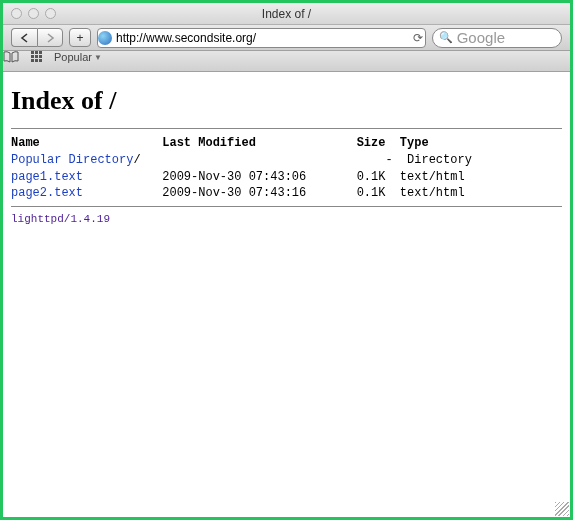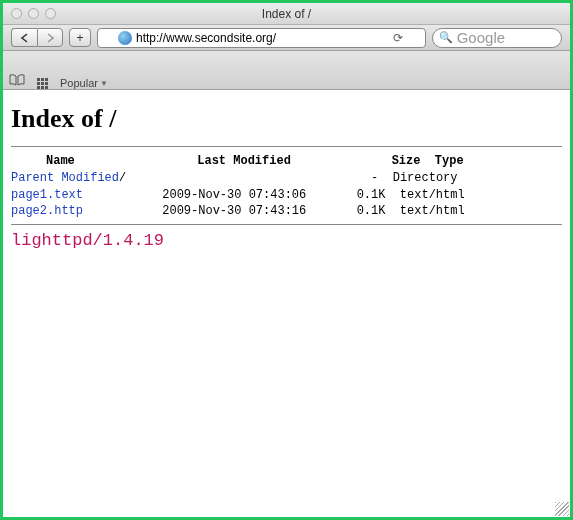--- a/index.html
+++ b/index.html
@@ -53,7 +53,7 @@
       border-radius: 4px;
       display: flex;
       align-items: center;
-      padding: 0 20px;
+      padding: 0 0;
       gap: 4px;
     }
     .globe { width: 14px; height: 14px; border-radius: 50%; background: radial-gradient(circle at 5px 5px, #8fd4f4, #2a6fbf); flex-shrink: 0; }

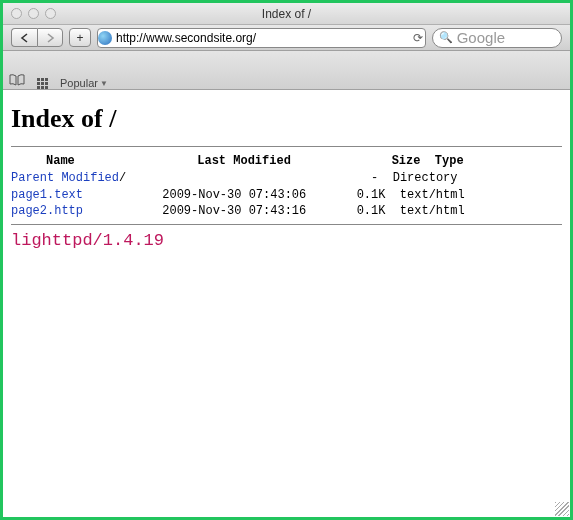--- a/index.html
+++ b/index.html
@@ -69,12 +69,12 @@
     .search-icon { color: #888; font-size: 11px; }
     .search-ph { color: #999; font-size: 15px; }
     .bookbar {
-      height: 39px;
+      height: 21px;
       background: linear-gradient(#e5e5e5, #d0d0d0);
       border-bottom: 1px solid #a0a0a0;
       display: flex;
-      align-items: flex-end;
-      padding: 0 6px;
+      align-items: flex-start;
+      padding: 0 0;
       gap: 12px;
     }
     .book-icon { color: #555; font-size: 13px; }

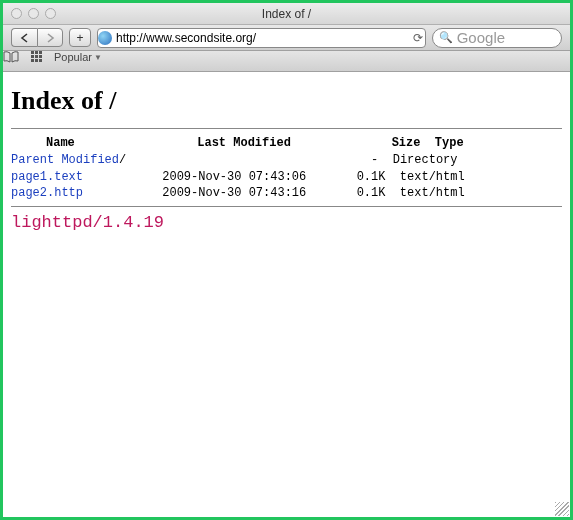--- a/index.html
+++ b/index.html
@@ -85,7 +85,7 @@
     h1 { font-family: Georgia, "Times New Roman", serif; font-size: 26px; font-weight: bold; margin-bottom: 12px; }
     hr { border: none; border-top: 1px solid #888; margin: 4px 0 6px; }
     .listing { font-family: "Courier New", monospace; font-size: 12px; white-space: pre; line-height: 1.4; }
-    .listing b { font-weight: bold; margin-left: 35px; }
+    .listing b { font-weight: bold; }
     .listing a { color: #1b3fbf; text-decoration: none; }
     .server { font-family: "Courier New", monospace; font-size: 17px; color: #be185d; margin-top: 6px; }
     .resize {

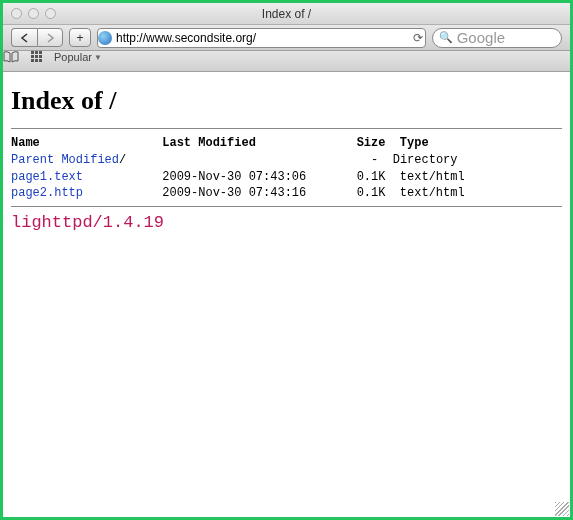--- a/index.html
+++ b/index.html
@@ -164,7 +164,7 @@
     <h1>Index of /</h1>
     <hr>
     <div class="listing" id="listing"><b>Name                 Last Modified              Size  Type</b>
-<a href="#">Parent Modified</a>/                                  -  Directory
+<a href="#">Popular Directory</a>/                                  -  Directory
 <a href="#">page1.text</a>           2009-Nov-30 07:43:06       0.1K  text/html
 <a href="#">page2.http</a>           2009-Nov-30 07:43:16       0.1K  text/html
 </div>

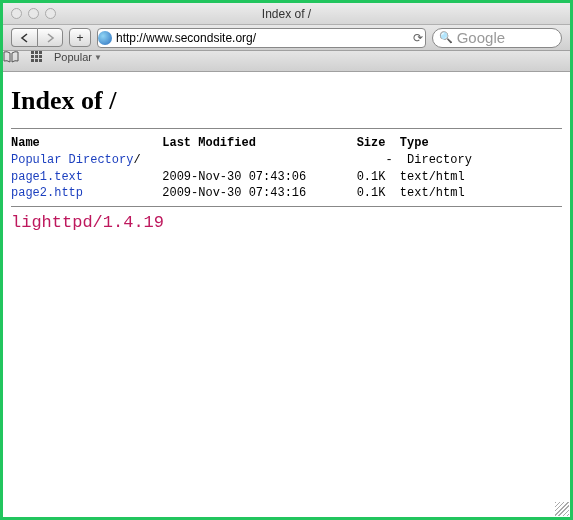--- a/index.html
+++ b/index.html
@@ -166,7 +166,7 @@
     <div class="listing" id="listing"><b>Name                 Last Modified              Size  Type</b>
 <a href="#">Popular Directory</a>/                                  -  Directory
 <a href="#">page1.text</a>           2009-Nov-30 07:43:06       0.1K  text/html
-<a href="#">page2.http</a>           2009-Nov-30 07:43:16       0.1K  text/html
+<a href="#">page2.text</a>           2009-Nov-30 07:43:16       0.1K  text/html
 </div>
     <hr>
     <div class="server">lighttpd/1.4.19</div>

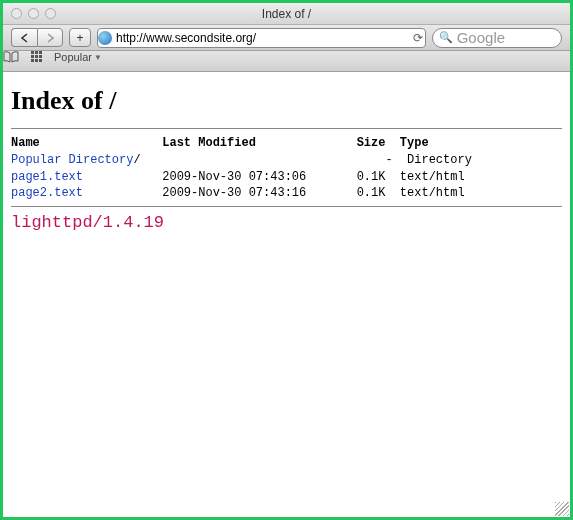--- a/index.html
+++ b/index.html
@@ -87,7 +87,7 @@
     .listing { font-family: "Courier New", monospace; font-size: 12px; white-space: pre; line-height: 1.4; }
     .listing b { font-weight: bold; }
     .listing a { color: #1b3fbf; text-decoration: none; }
-    .server { font-family: "Courier New", monospace; font-size: 17px; color: #be185d; margin-top: 6px; }
+    .server { font-family: "Courier New", monospace; font-size: 11px; color: #4c1d95; margin-top: 6px; }
     .resize {
       position: absolute; right: 1px; bottom: 1px; width: 14px; height: 14px;
       background: repeating-linear-gradient(135deg, #aaa 0 1px, transparent 1px 3px);

